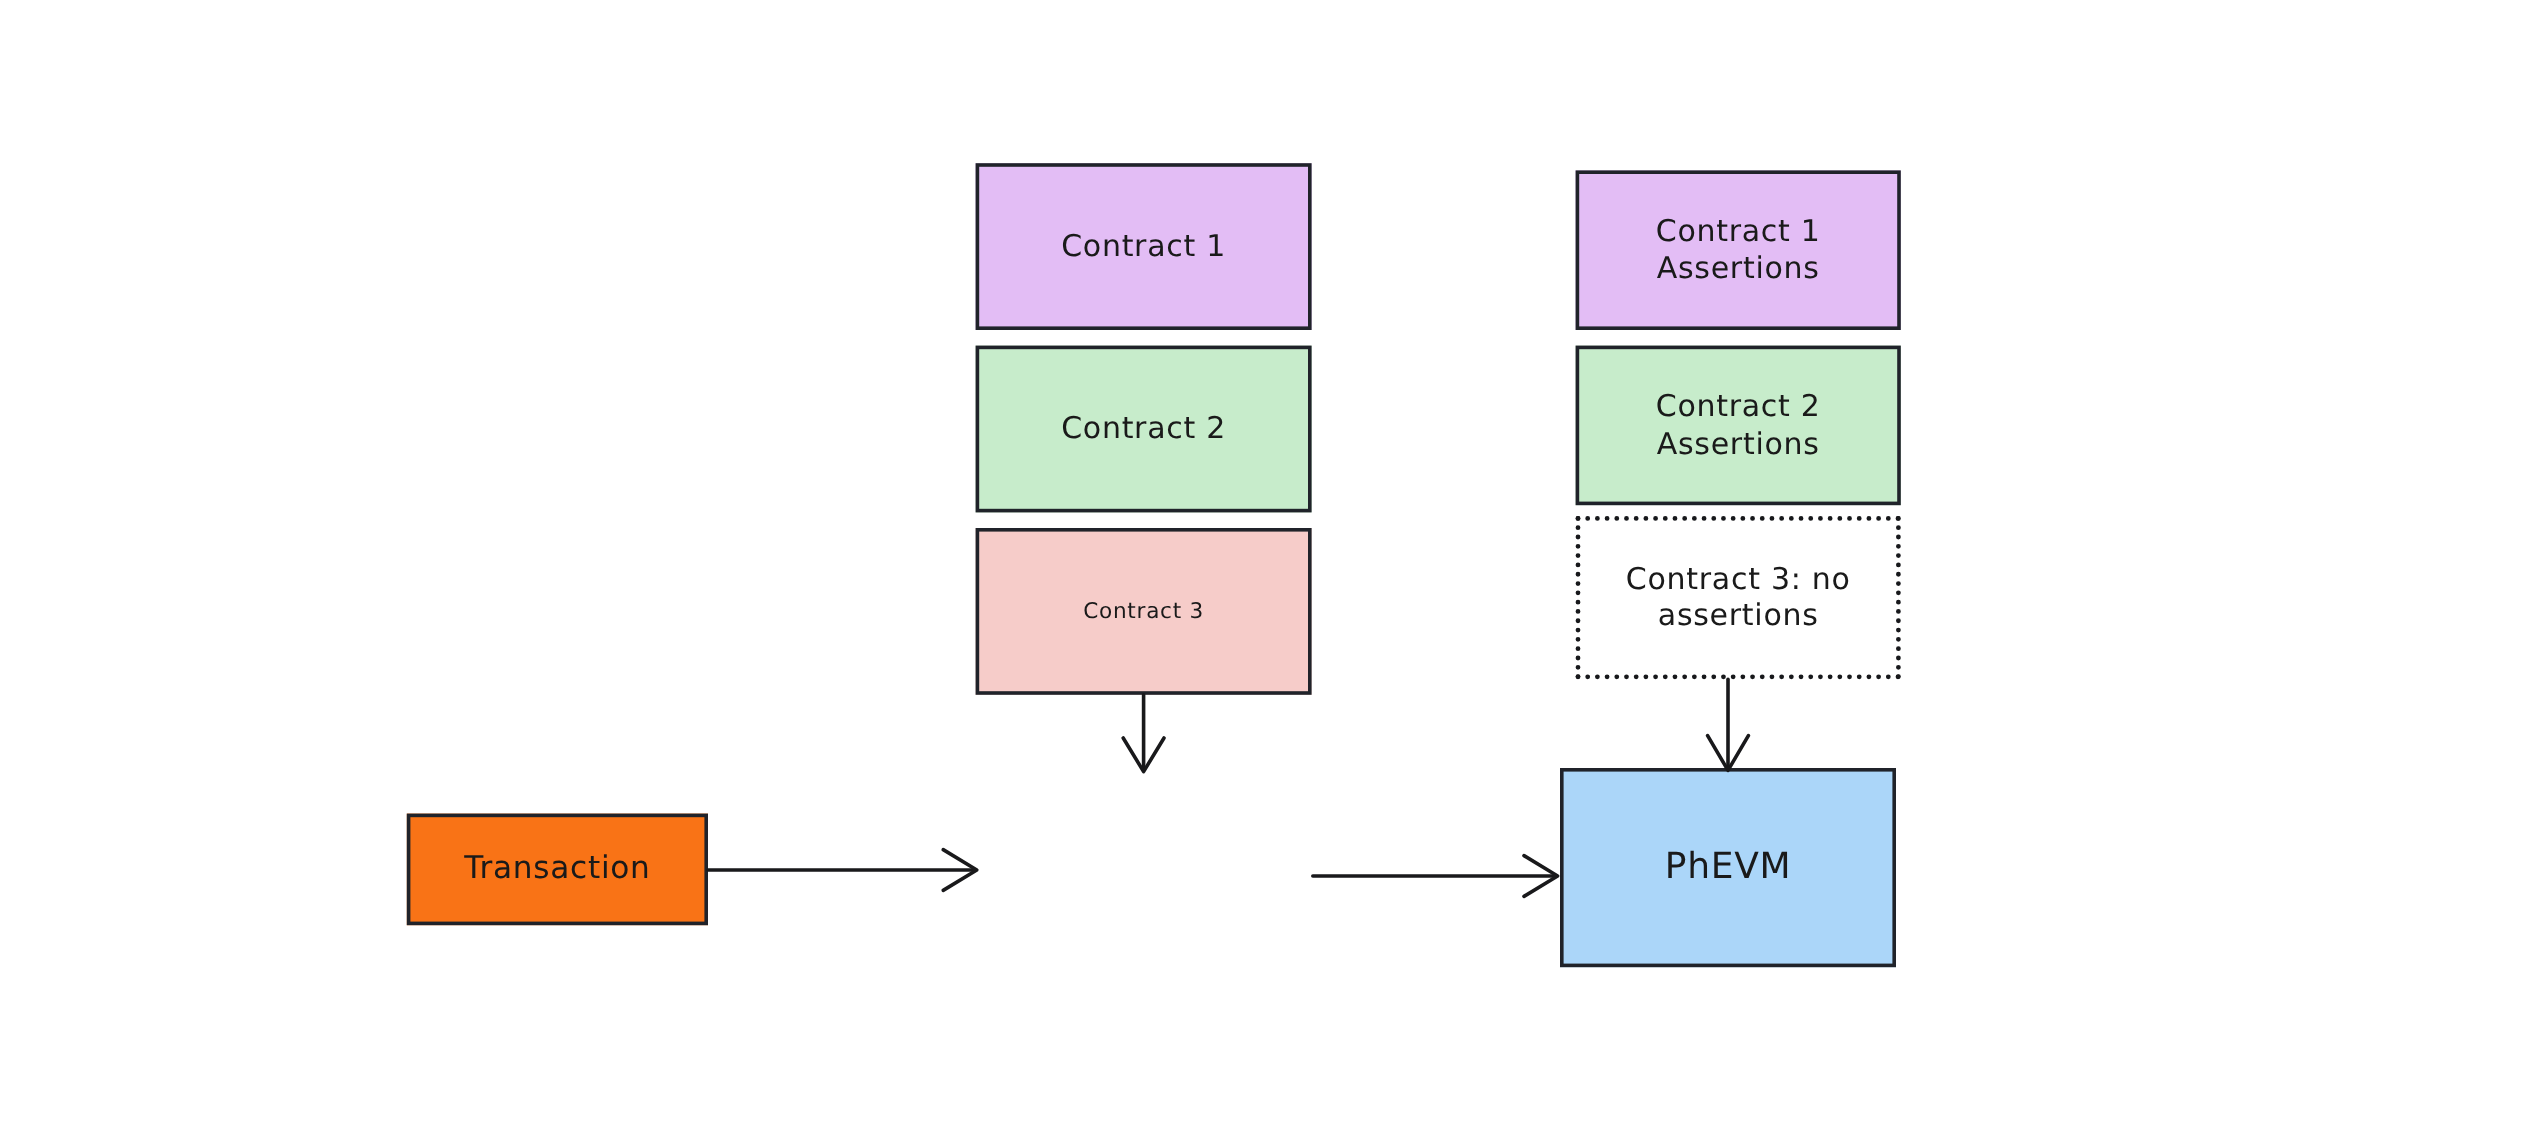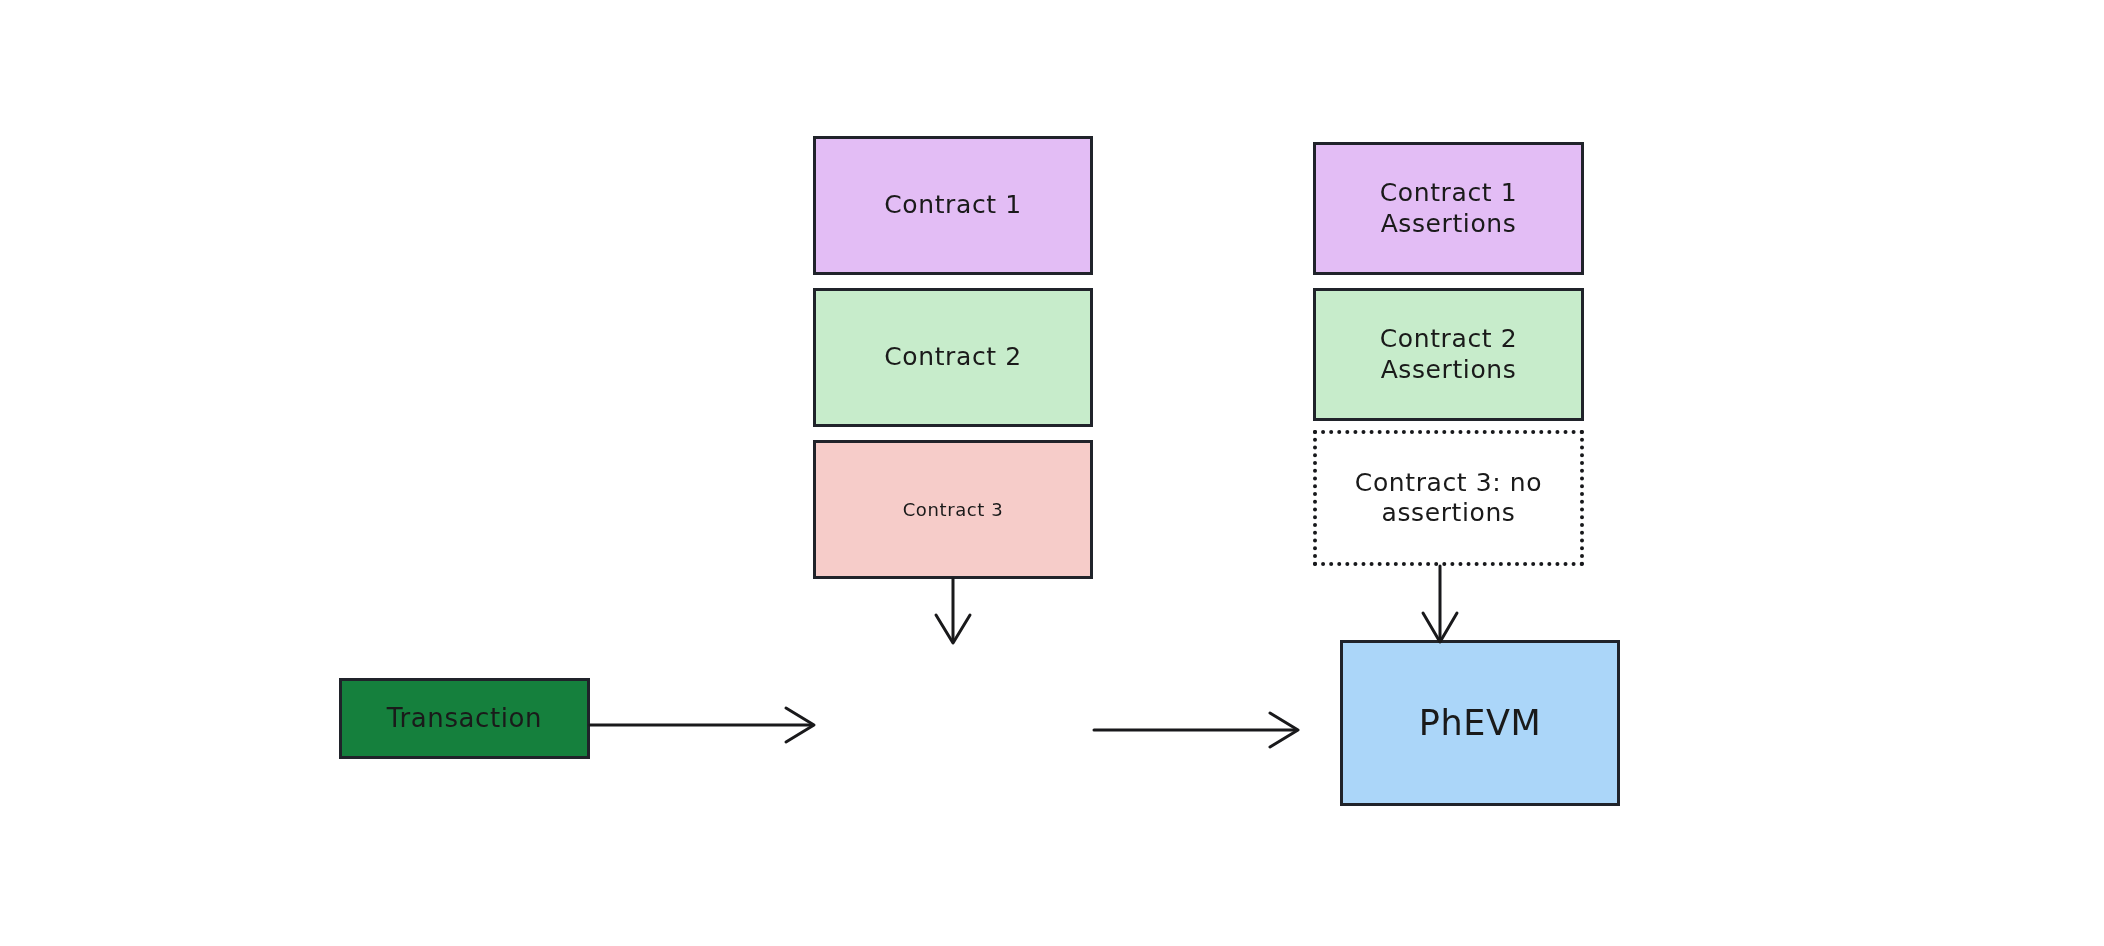--- a/index.html
+++ b/index.html
@@ -73,8 +73,8 @@
 
   
   #transaction {
-    left: 339px; top: 678px; width: 251px; height: 81px;
-    background: #15803d;
+    left: 339px; top: 678px; width: 251px; height: 93px;
+    background: #f97316;
     font-size: 26px;
   }
   #evm {

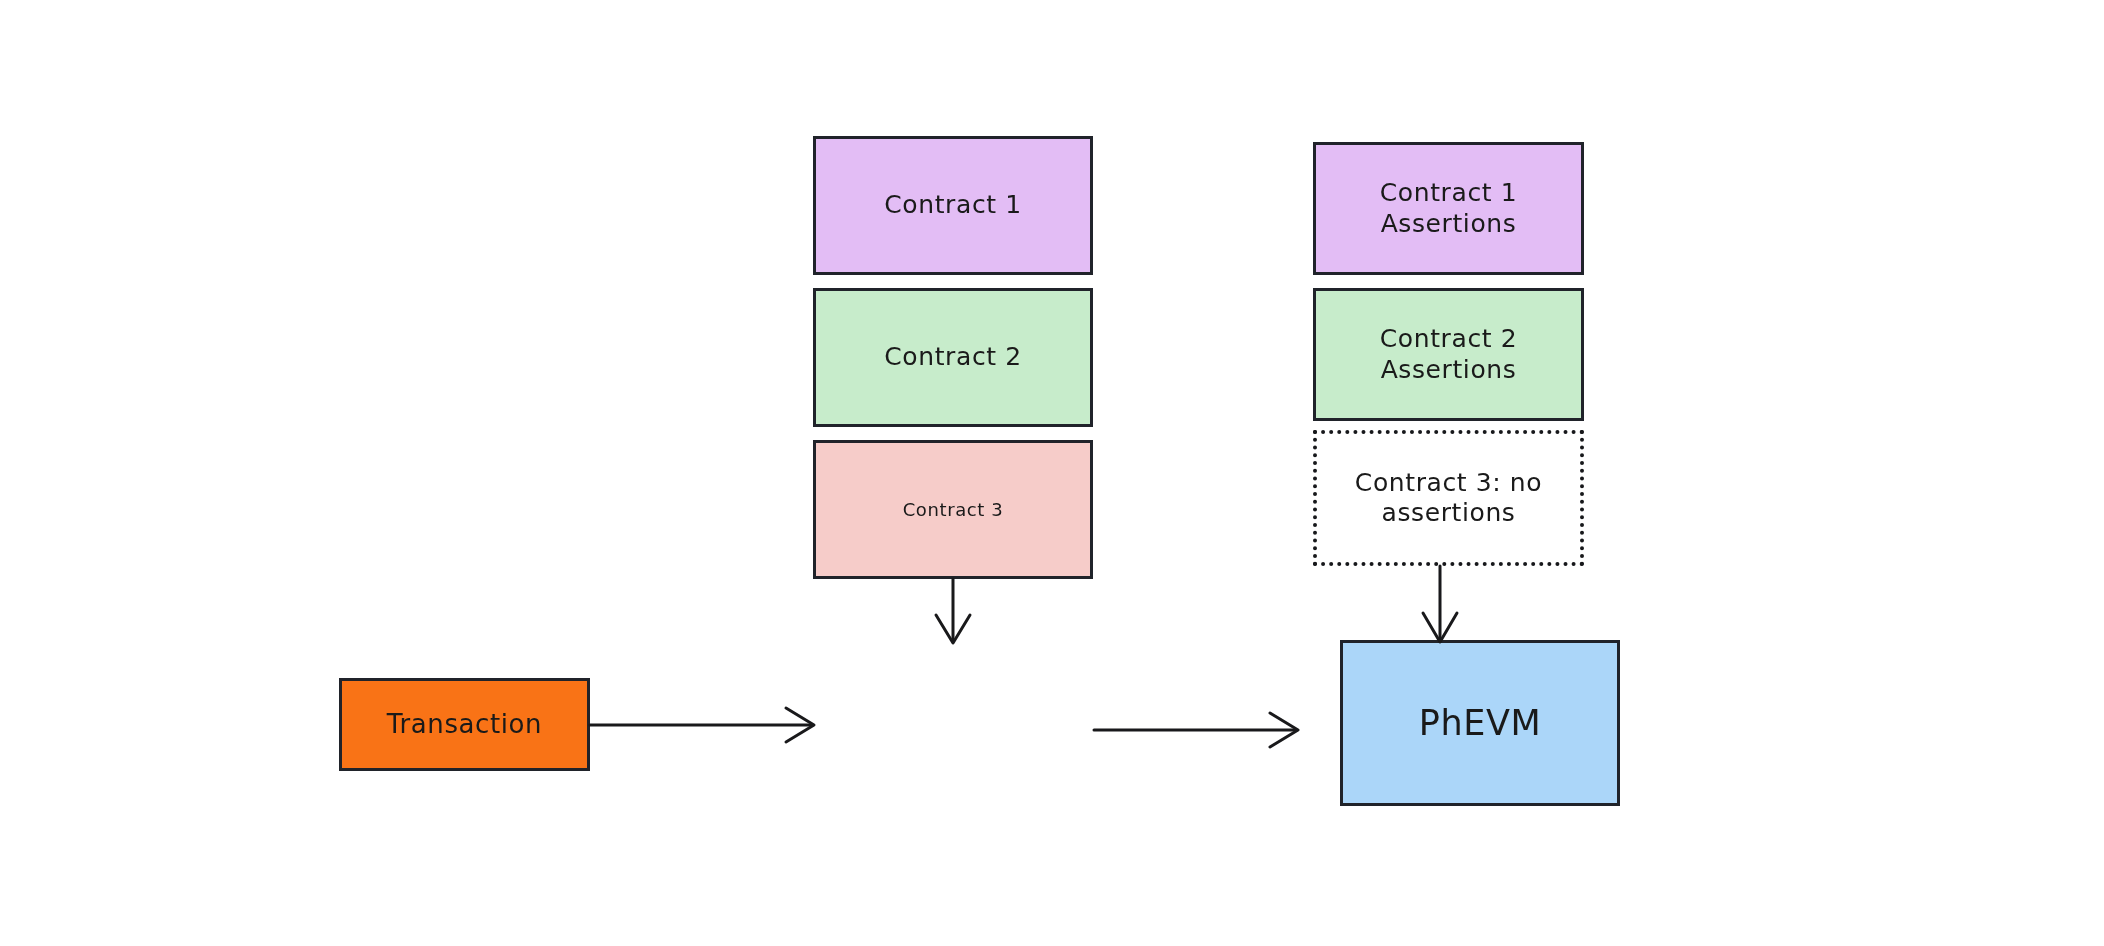--- a/index.html
+++ b/index.html
@@ -86,8 +86,7 @@
   #phevm {
     left: 1300px; top: 640px; width: 280px; height: 166px;
     background: #abd6f9;
-    font-size: 35px;
-    margin-left: 40px;
+    font-size: 30px;
   }
 
   

